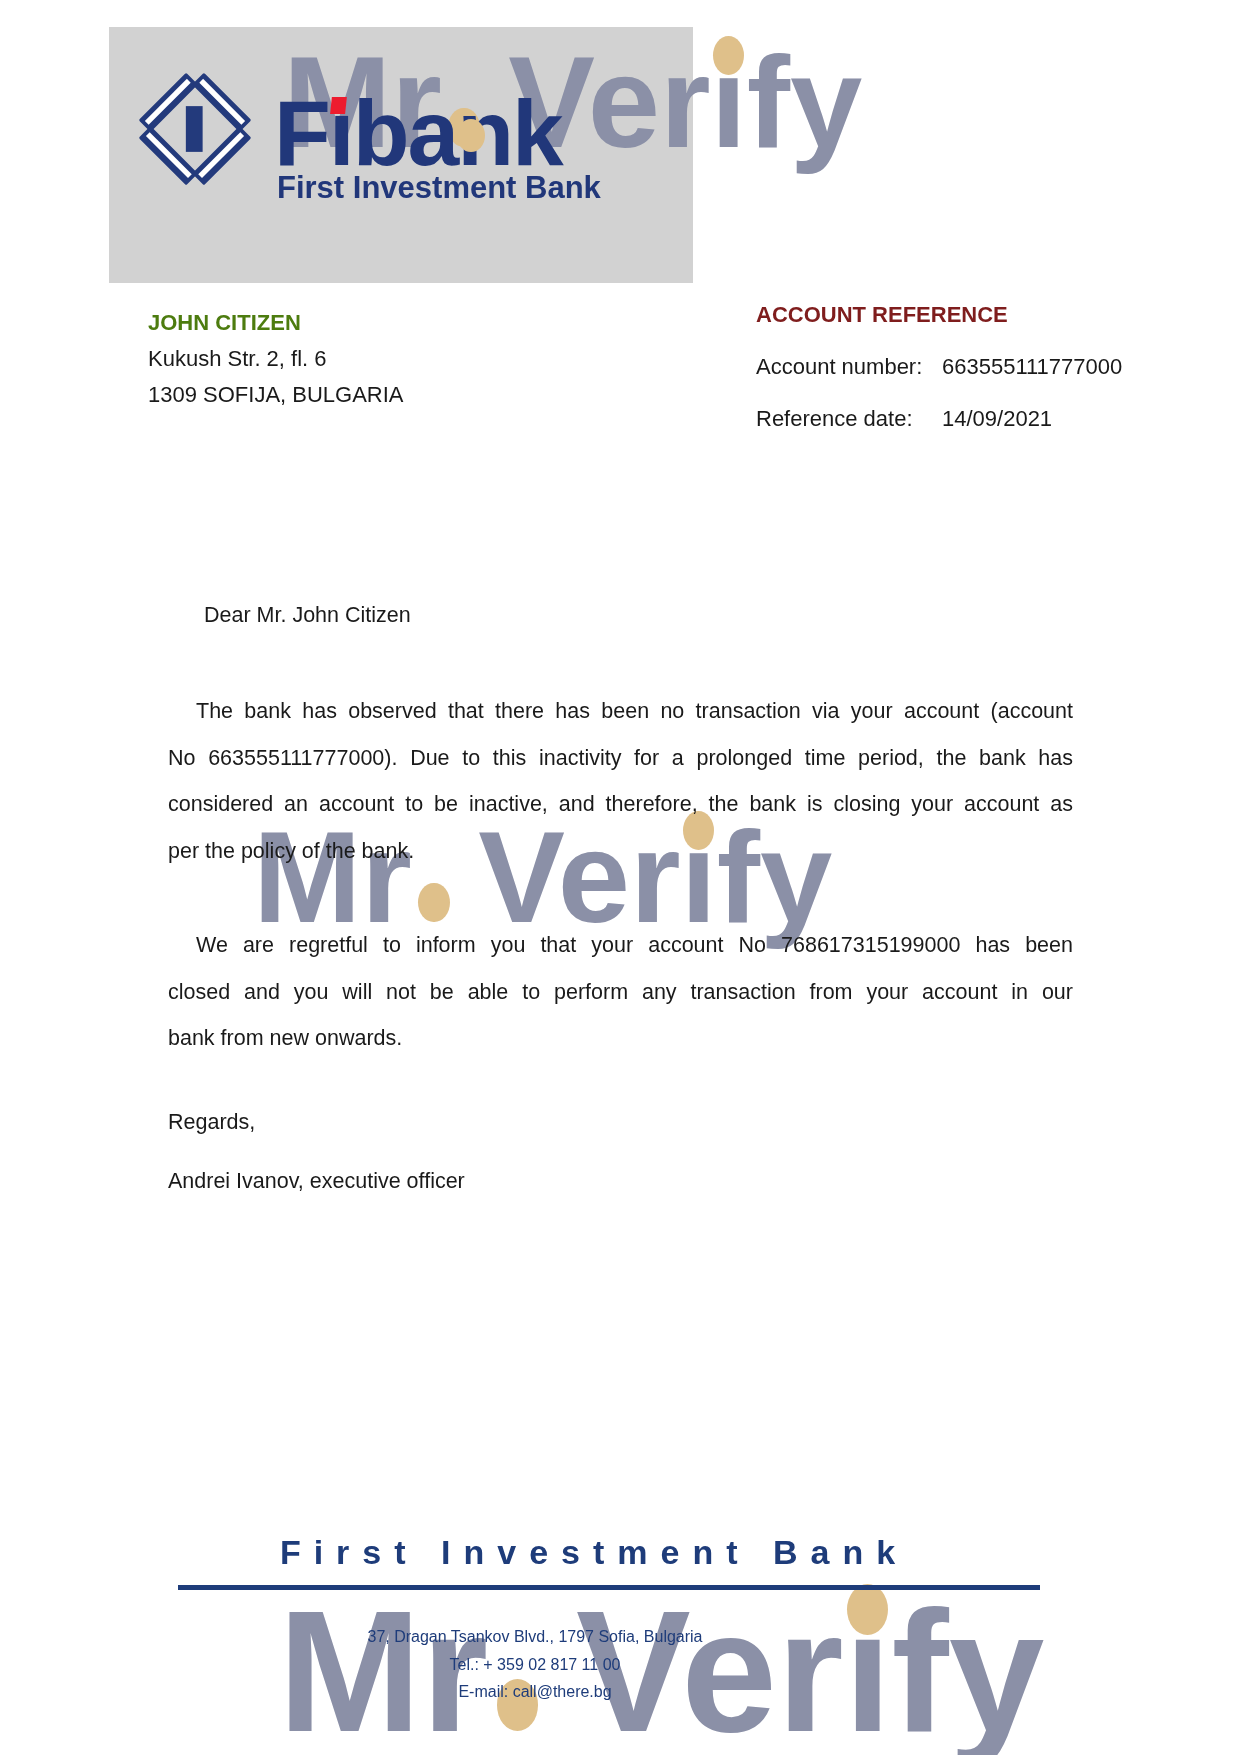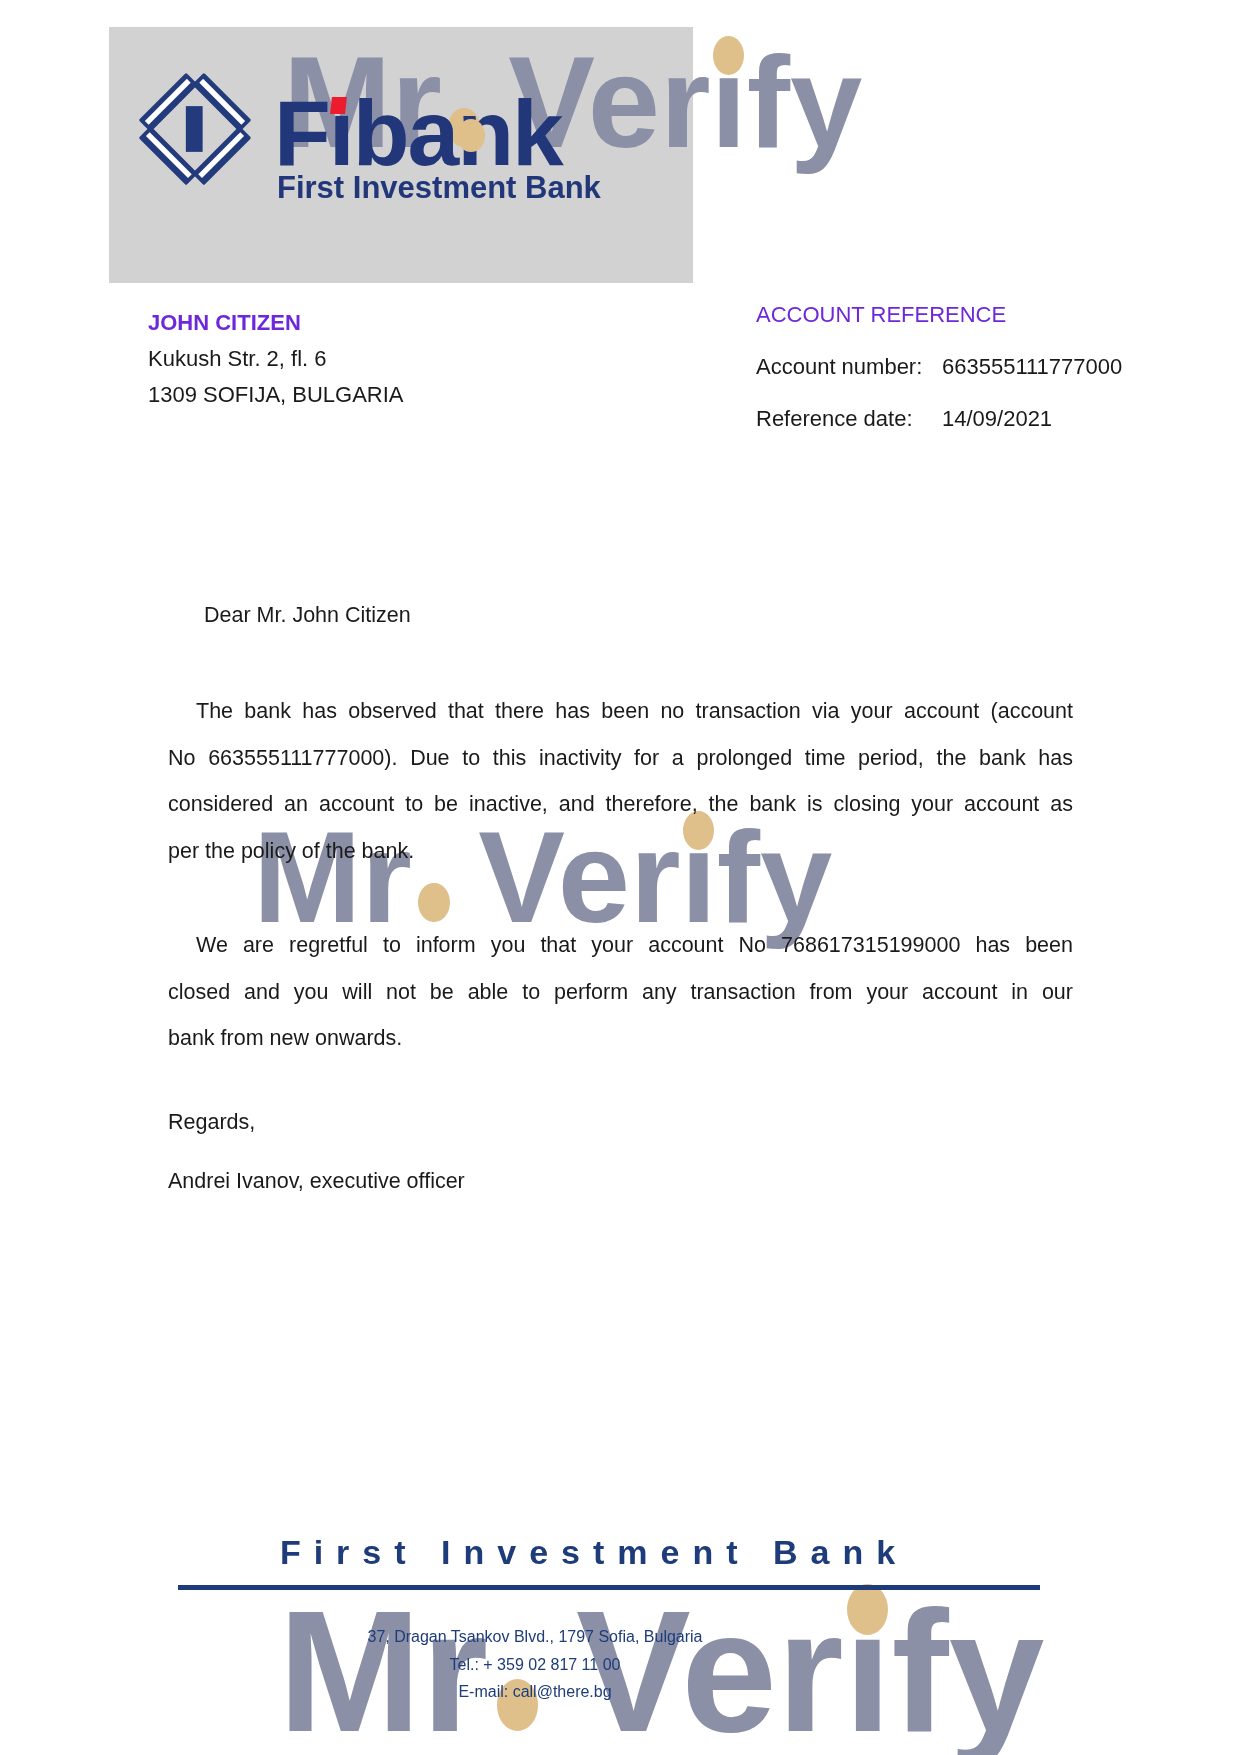--- a/index.html
+++ b/index.html
@@ -31,7 +31,7 @@
 
   
   .recipient { position:absolute; left:148px; top:305px; z-index:2; font-size:22px; line-height:36px; }
-  .recipient .name { color:#6d28d9; font-weight:bold; }
+  .recipient .name { color:#4d7c0f; font-weight:bold; }
   .account { position:absolute; left:756px; top:297px; z-index:2; font-size:22px; line-height:36px; }
   .account .title { color:#6d28d9; font-weight:normal; }
   .acc-label { display:inline-block; width:186px;margin-top:16px; }

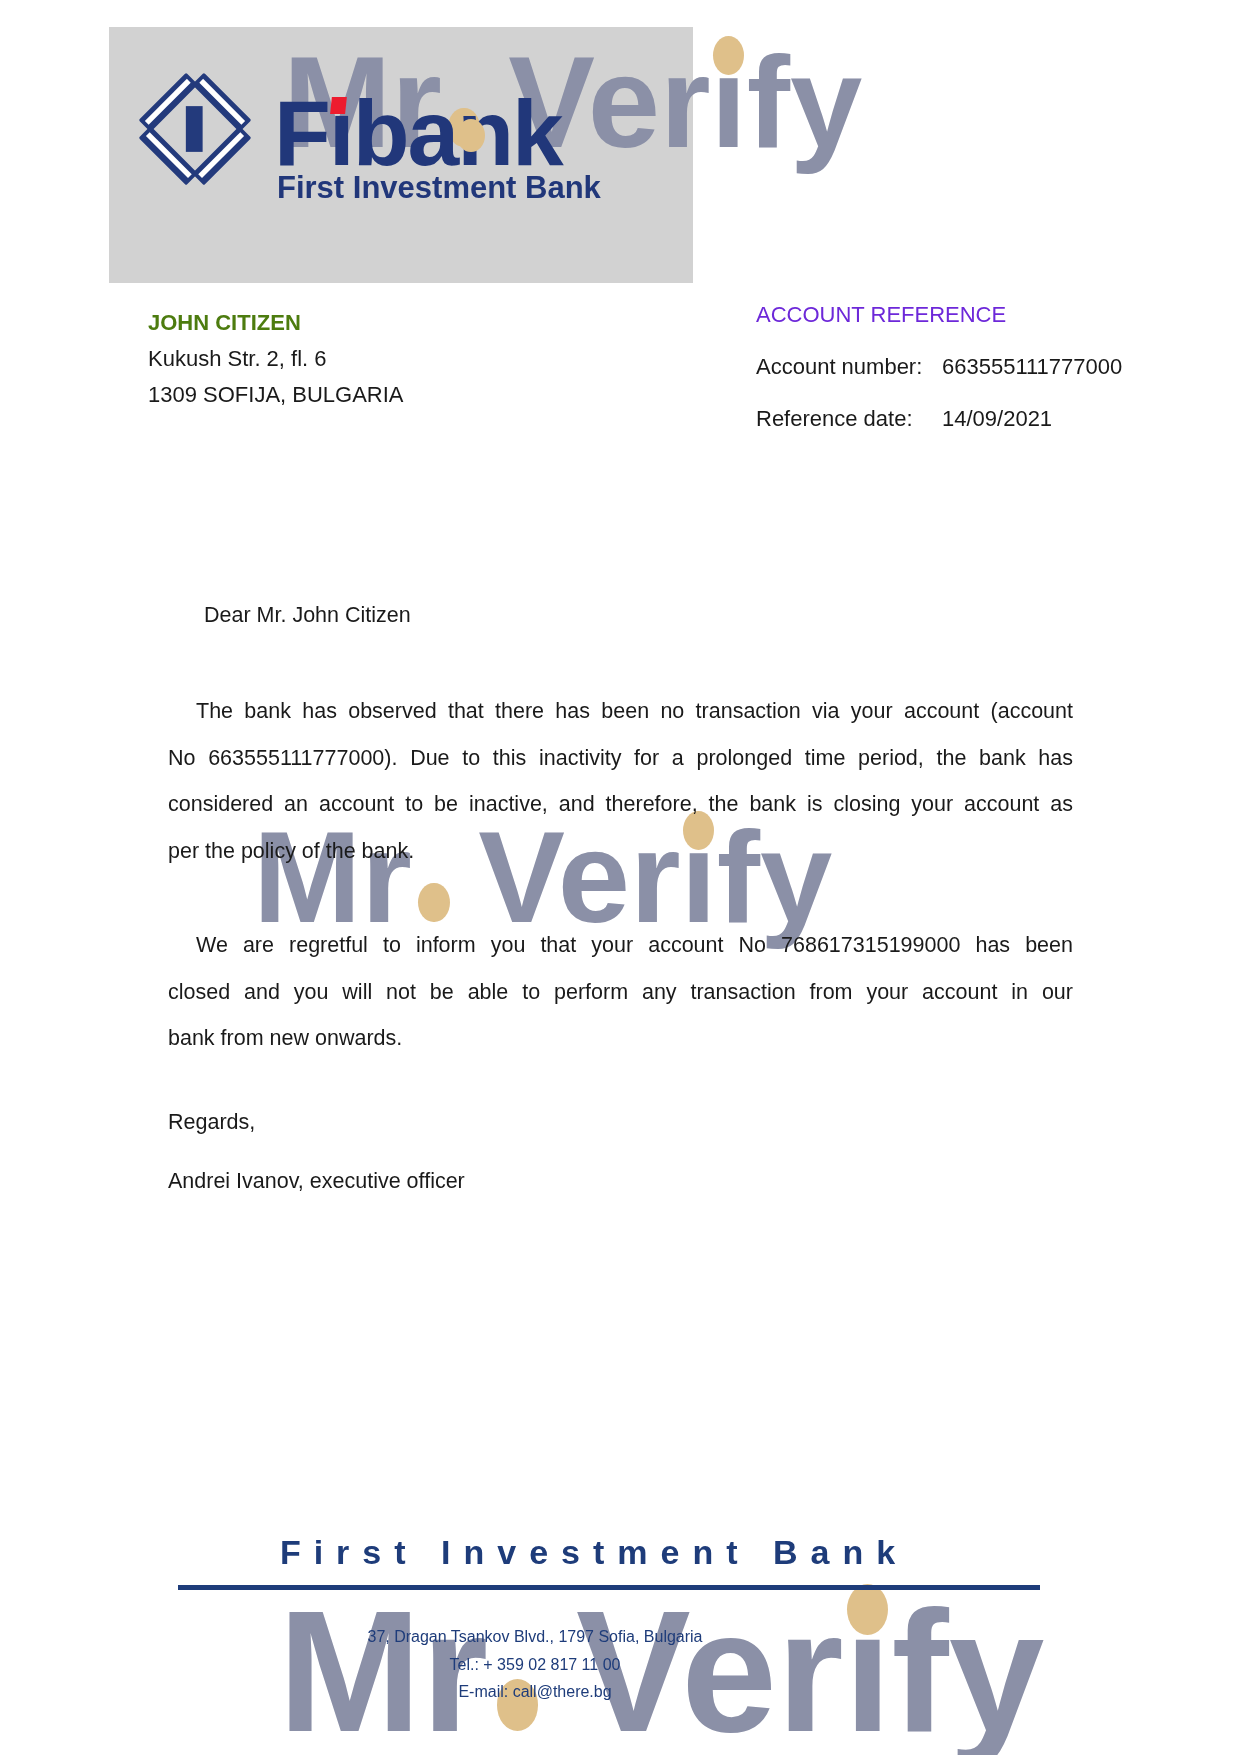--- a/index.html
+++ b/index.html
@@ -33,7 +33,7 @@
   .recipient { position:absolute; left:148px; top:305px; z-index:2; font-size:22px; line-height:36px; }
   .recipient .name { color:#4d7c0f; font-weight:bold; }
   .account { position:absolute; left:756px; top:297px; z-index:2; font-size:22px; line-height:36px; }
-  .account .title { color:#6d28d9; font-weight:normal; }
+  .account .title { color:#7f1d1d; font-weight:bold; }
   .acc-label { display:inline-block; width:186px;margin-top:16px; }
 
   

